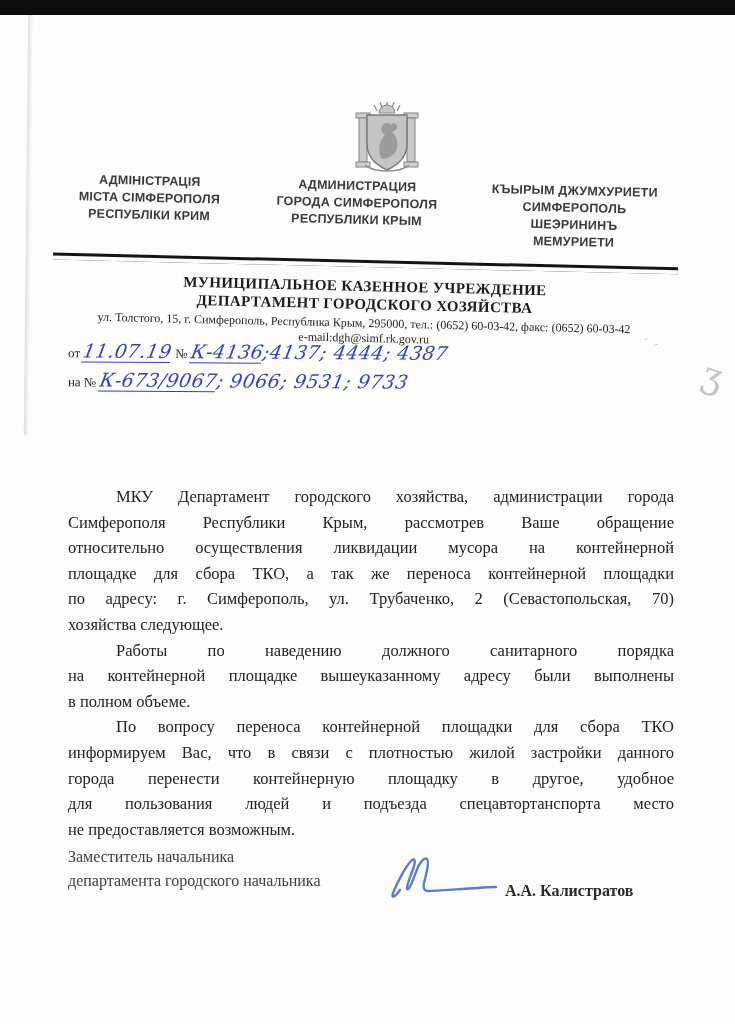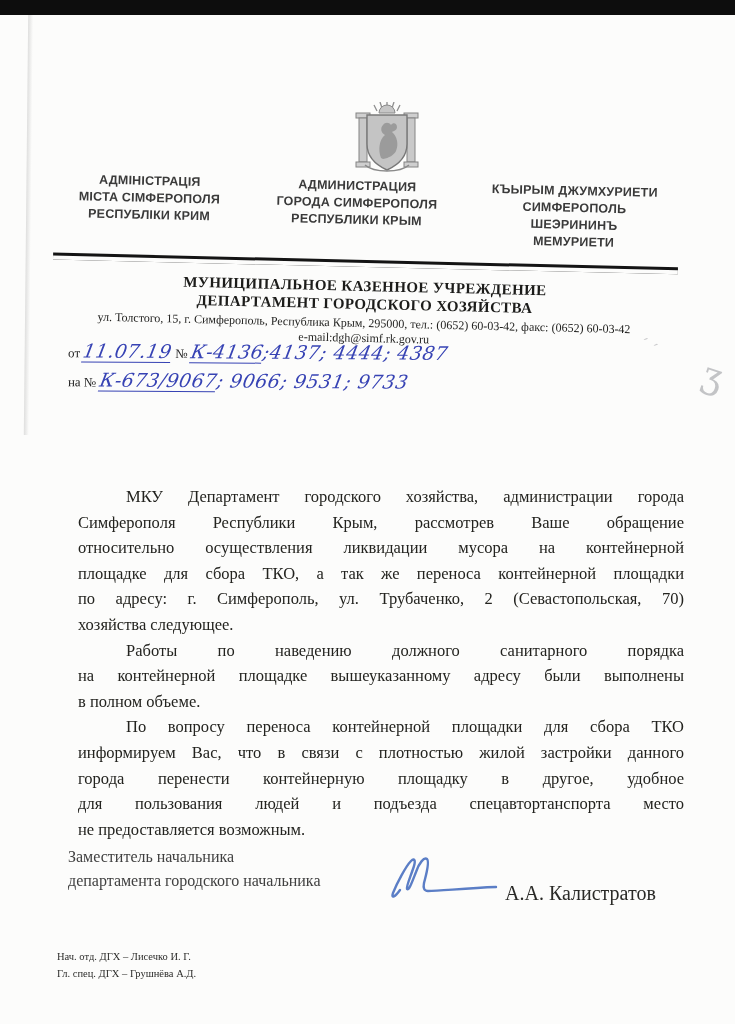--- a/index.html
+++ b/index.html
@@ -32,7 +32,7 @@
   .u{border-bottom:1.6px solid #3743b4;}
   .lbl{display:inline-block;}
   
-  #body-text{position:absolute;left:78px;top:484px;width:606px;font-size:16.5px;line-height:25.6px;color:#23231f;}
+  #body-text{position:absolute;left:68px;top:484px;width:606px;font-size:16.5px;line-height:25.6px;color:#23231f;}
   .para .line{text-align:justify;text-align-last:justify;}
   .para .line.first{padding-left:48px;}
   .para .line.last{text-align-last:left;}

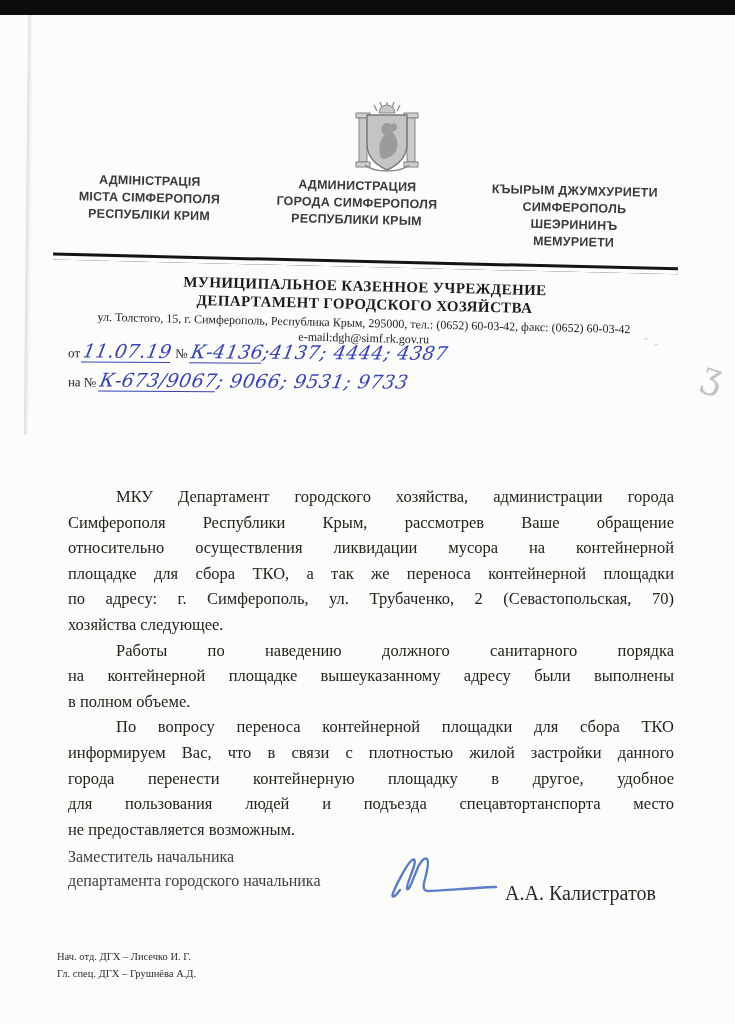--- a/index.html
+++ b/index.html
@@ -39,7 +39,7 @@
   
   #sig-pos{position:absolute;left:68px;top:845px;font-size:16px;line-height:24px;color:#404040;}
   #sig-svg{position:absolute;left:388px;top:850px;width:115px;height:52px;}
-  #sig-name{position:absolute;left:505px;top:882px;font-size:20px;color:#2a2a27;}
+  #sig-name{position:absolute;left:505px;top:882px;font-size:16px;color:#2a2a27;font-weight:bold;}
   
   #footer{position:absolute;left:57px;top:948px;font-size:10.5px;line-height:17px;color:#2d2d2b;}
 </style>

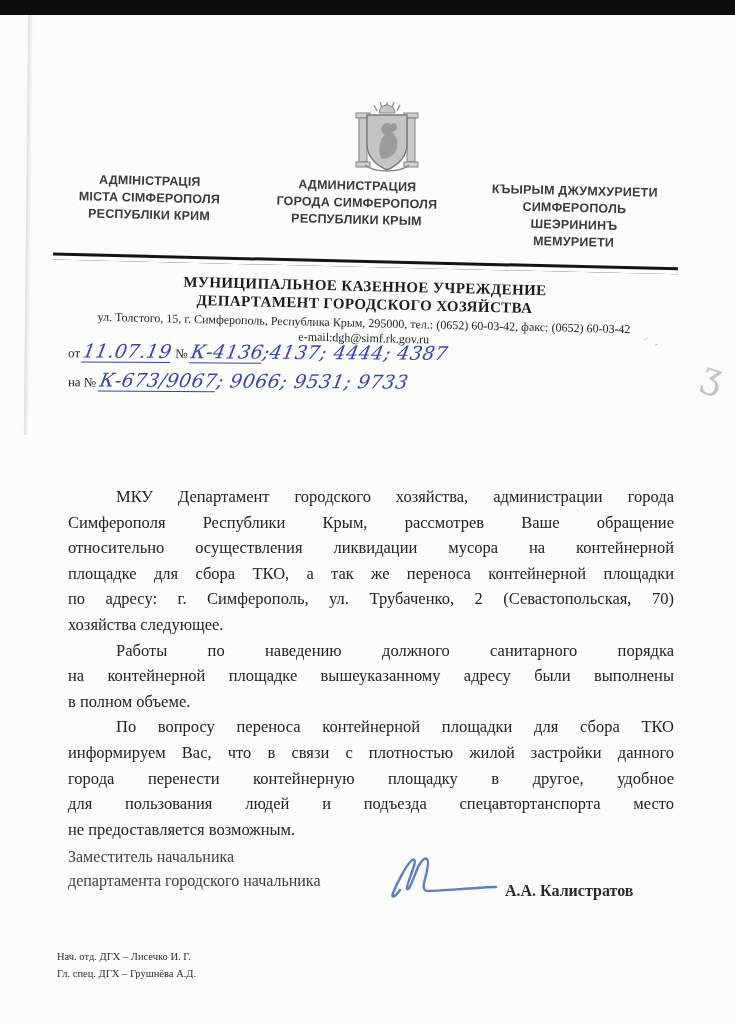--- a/index.html
+++ b/index.html
@@ -147,10 +147,6 @@
   </div>
   <div id="sig-name">А.А. Калистратов</div>
 
-  <div id="footer">
-    <div>Нач. отд. ДГХ – Лисечко И. Г.</div>
-    <div>Гл. спец. ДГХ – Грушнёва А.Д.</div>
-  </div>
 
 </div>
 

